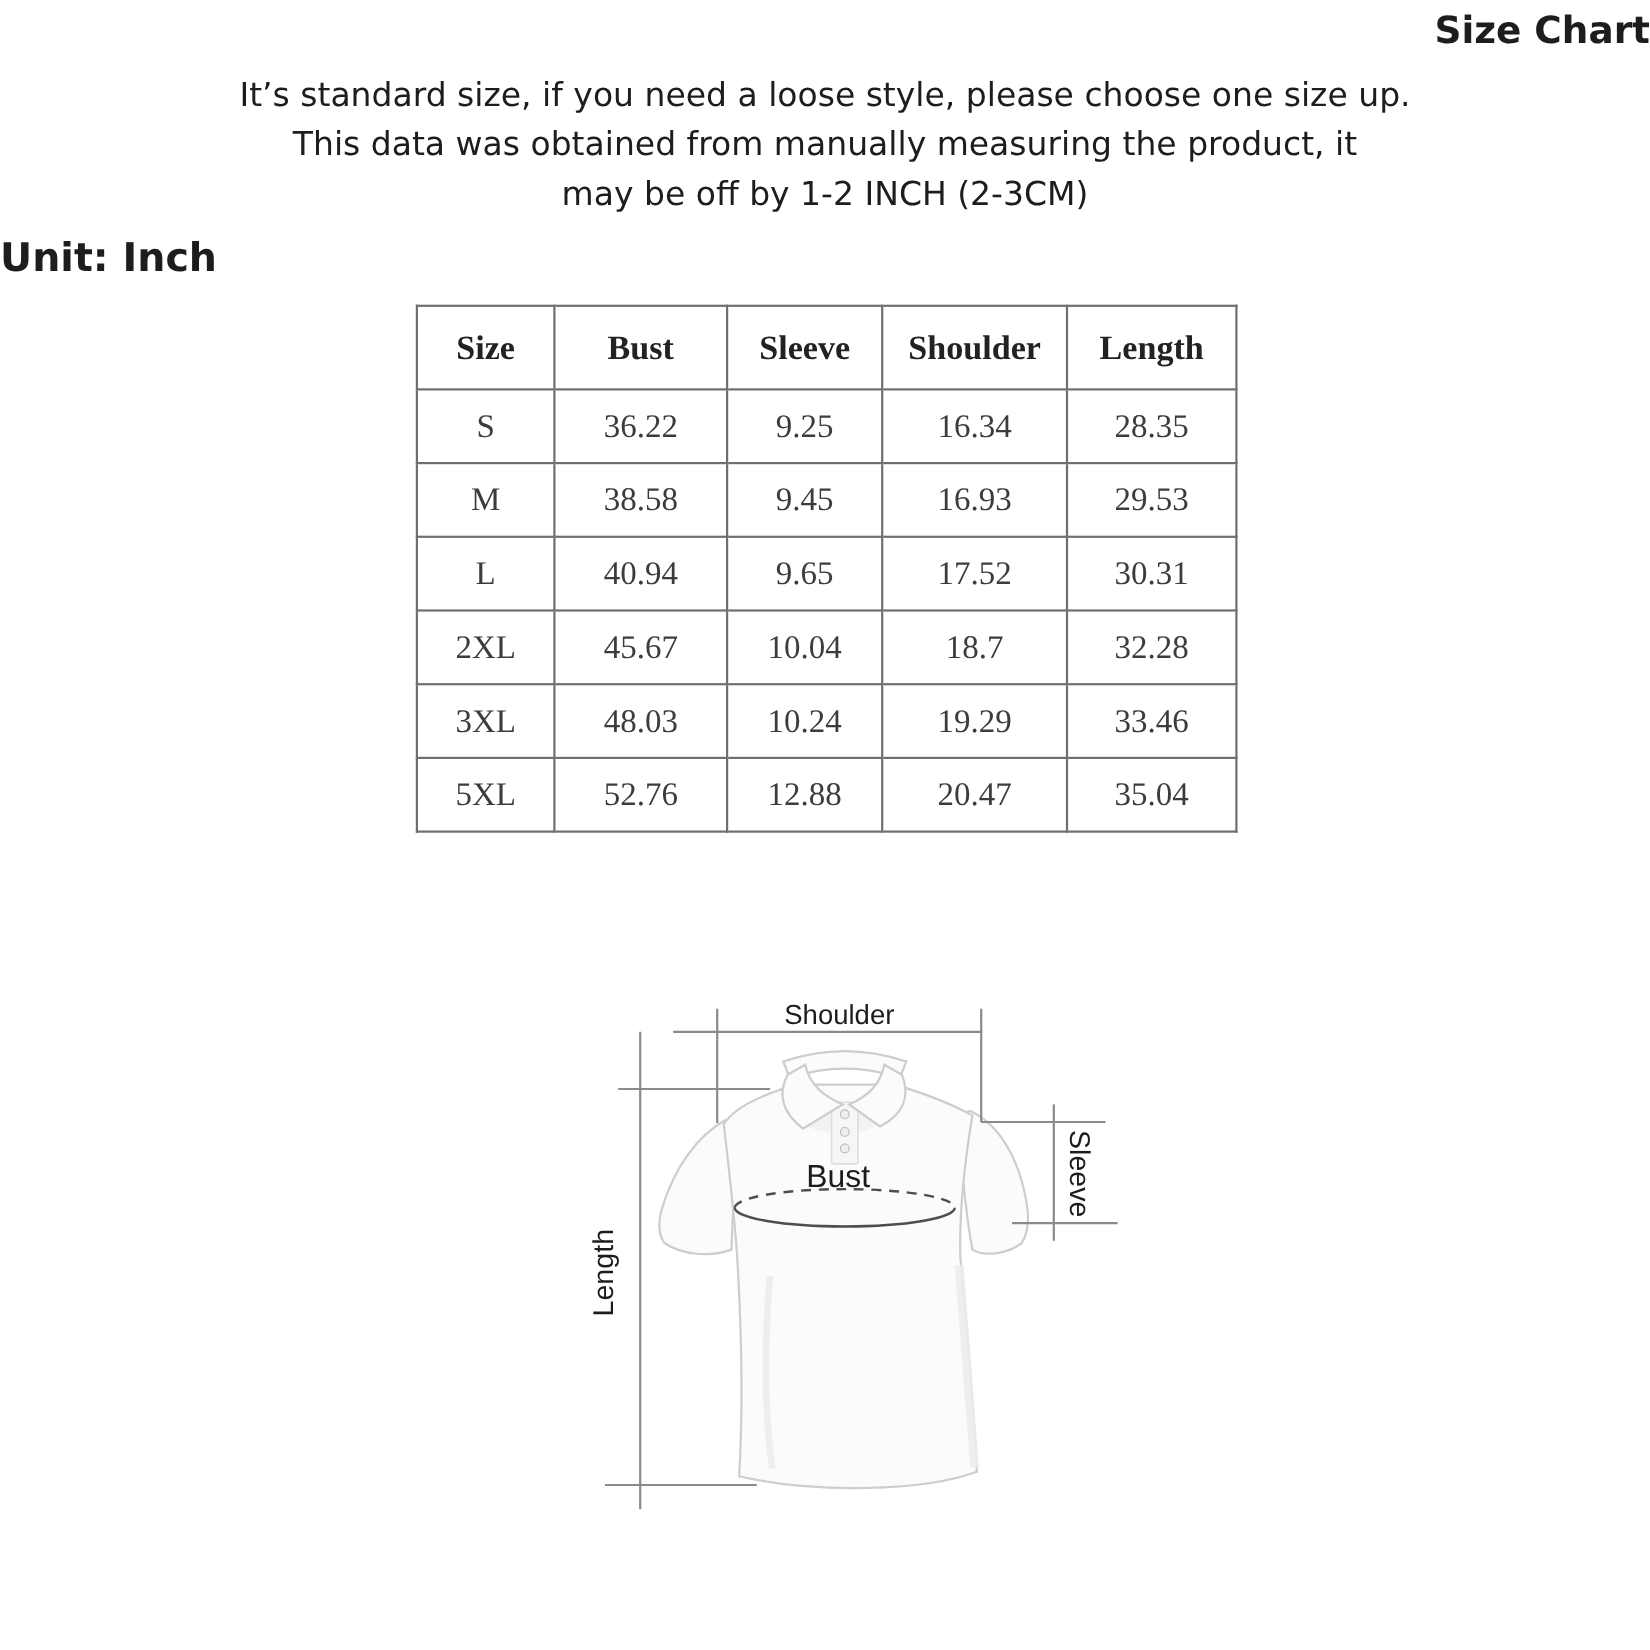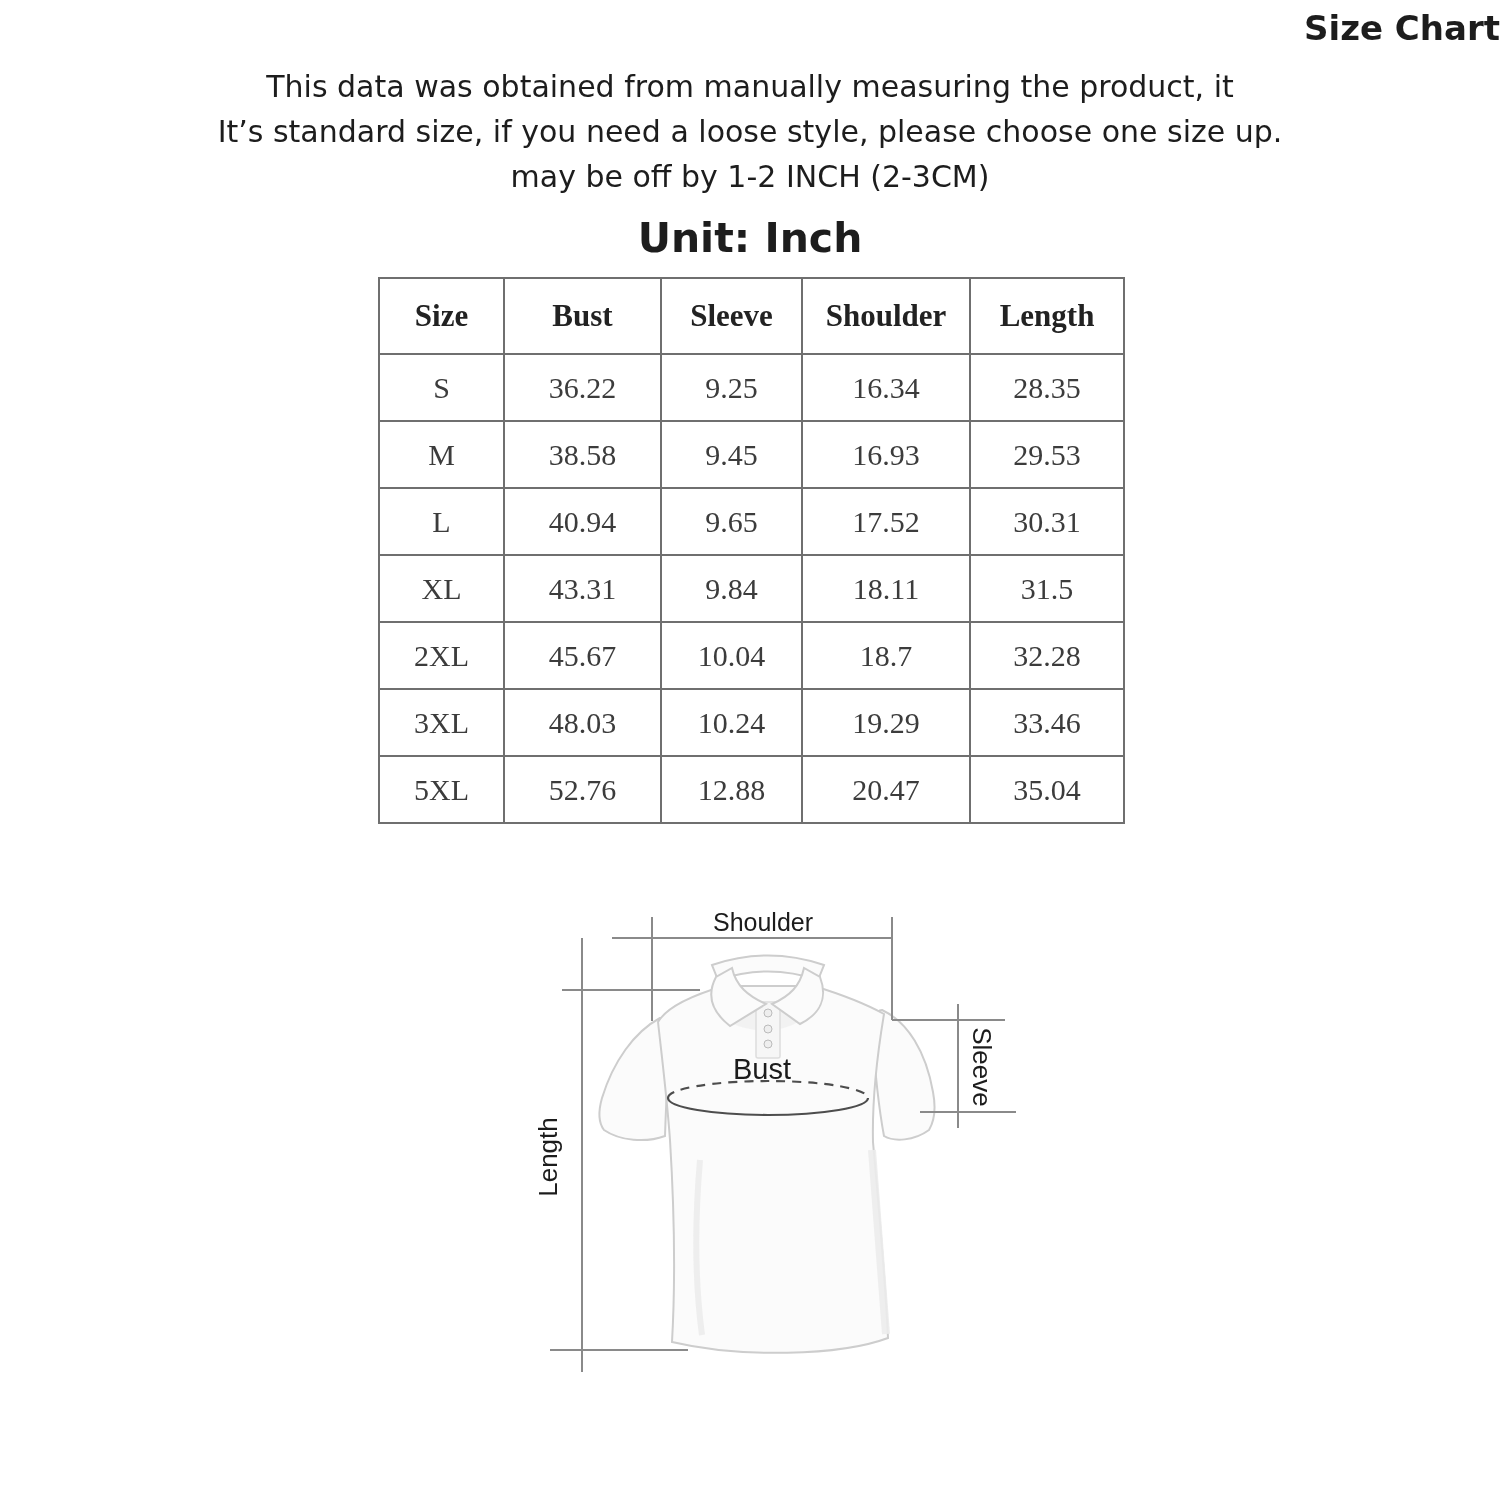--- a/index.html
+++ b/index.html
@@ -64,8 +64,8 @@
   <div class="page-title">Size Chart</div>
 
   <div class="description">
+    <div>It’s standard size, if you need a loose style, please choose one size up.</div>
     <div>This data was obtained from manually measuring the product, it</div>
-    <div>It’s standard size, if you need a loose style, please choose one size up.</div>
     <div>may be off by 1-2 INCH (2-3CM)</div>
   </div>
 

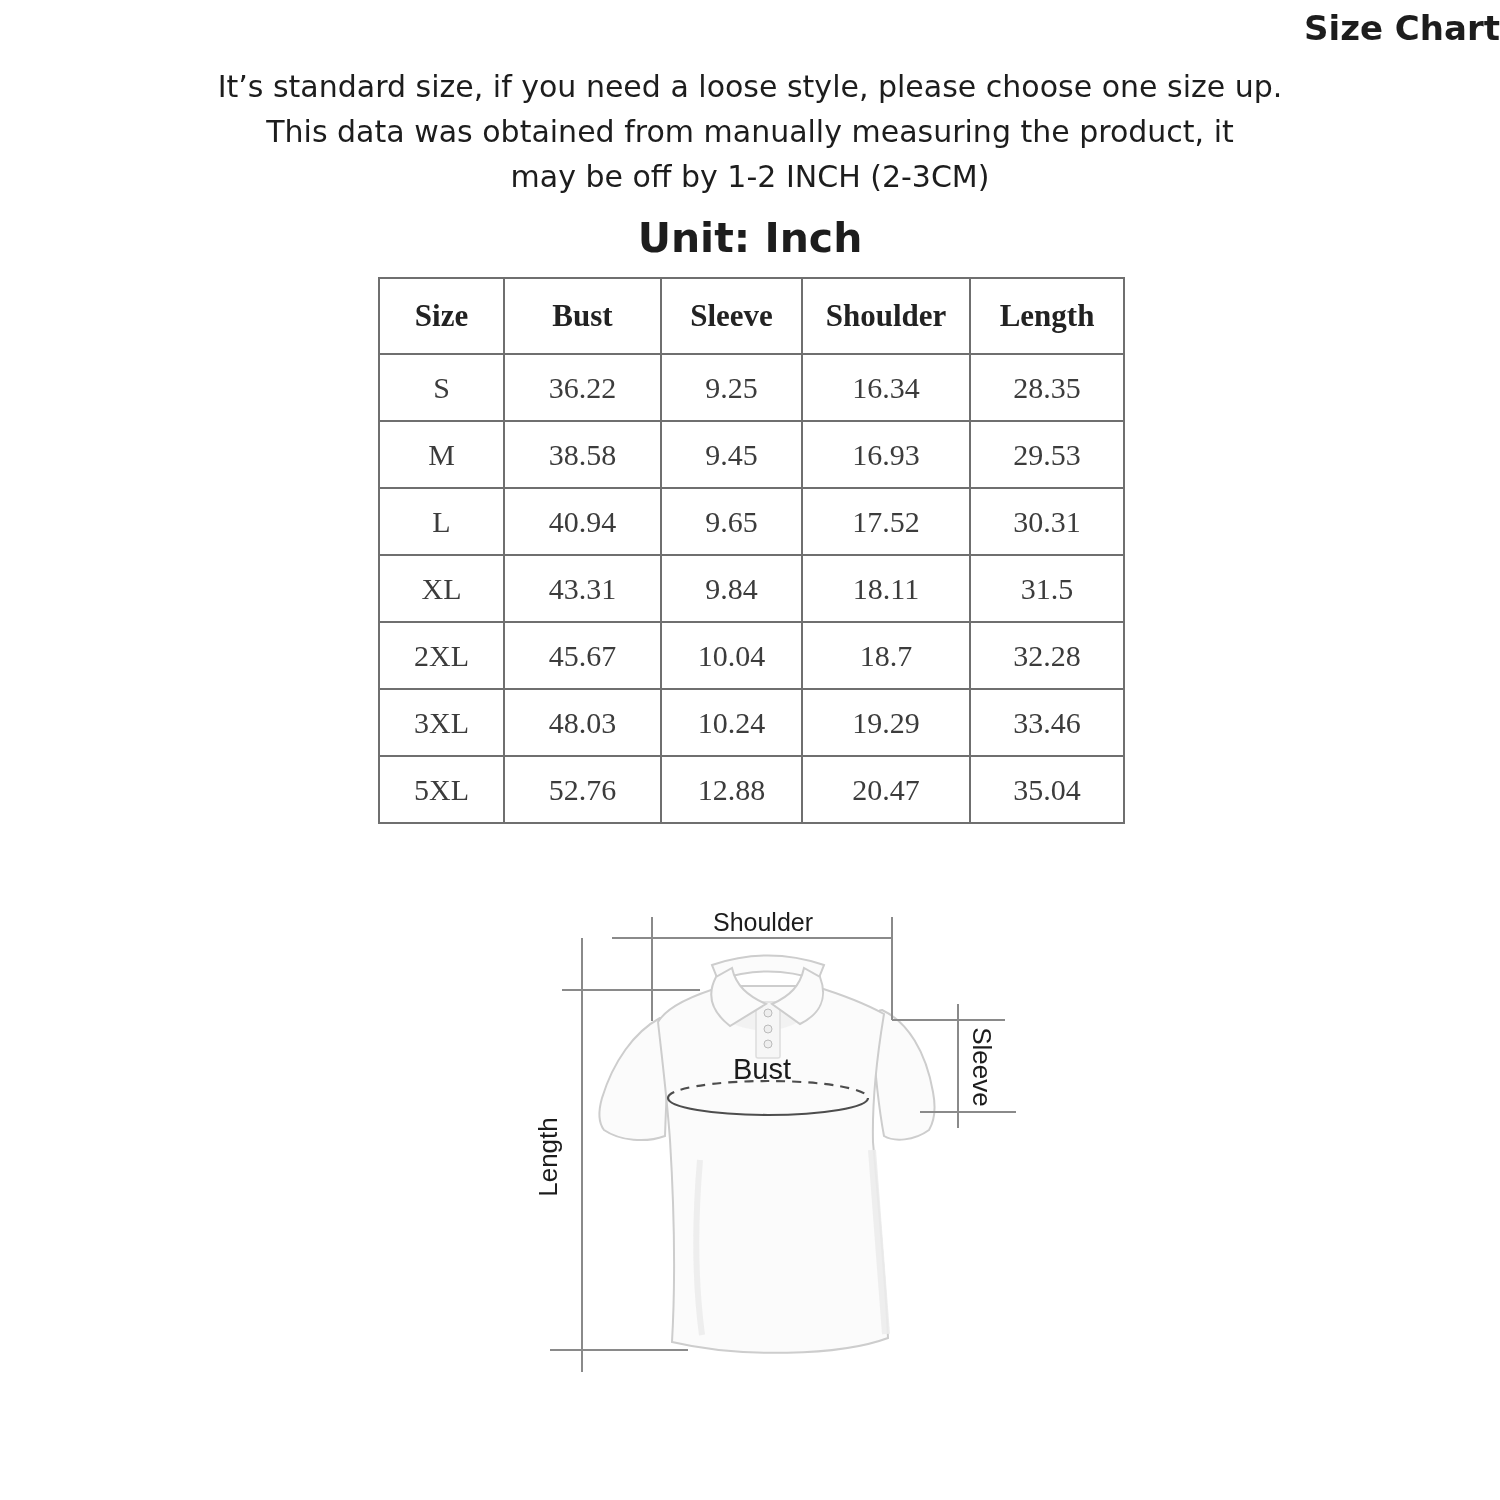--- a/index.html
+++ b/index.html
@@ -26,8 +26,8 @@
     font-size:30px;line-height:45px;font-weight:400;
   }
   .unit-label{
-    position:absolute;top:214px;left:0;width:100%;text-align:center;
-    font-size:41px;font-weight:700;
+    position:absolute;top:214px;left:0;width:100%;text-align:left;
+    font-size:36px;font-weight:700;
   }
   table.size-table{
     position:absolute;left:378px;top:277px;width:745px;

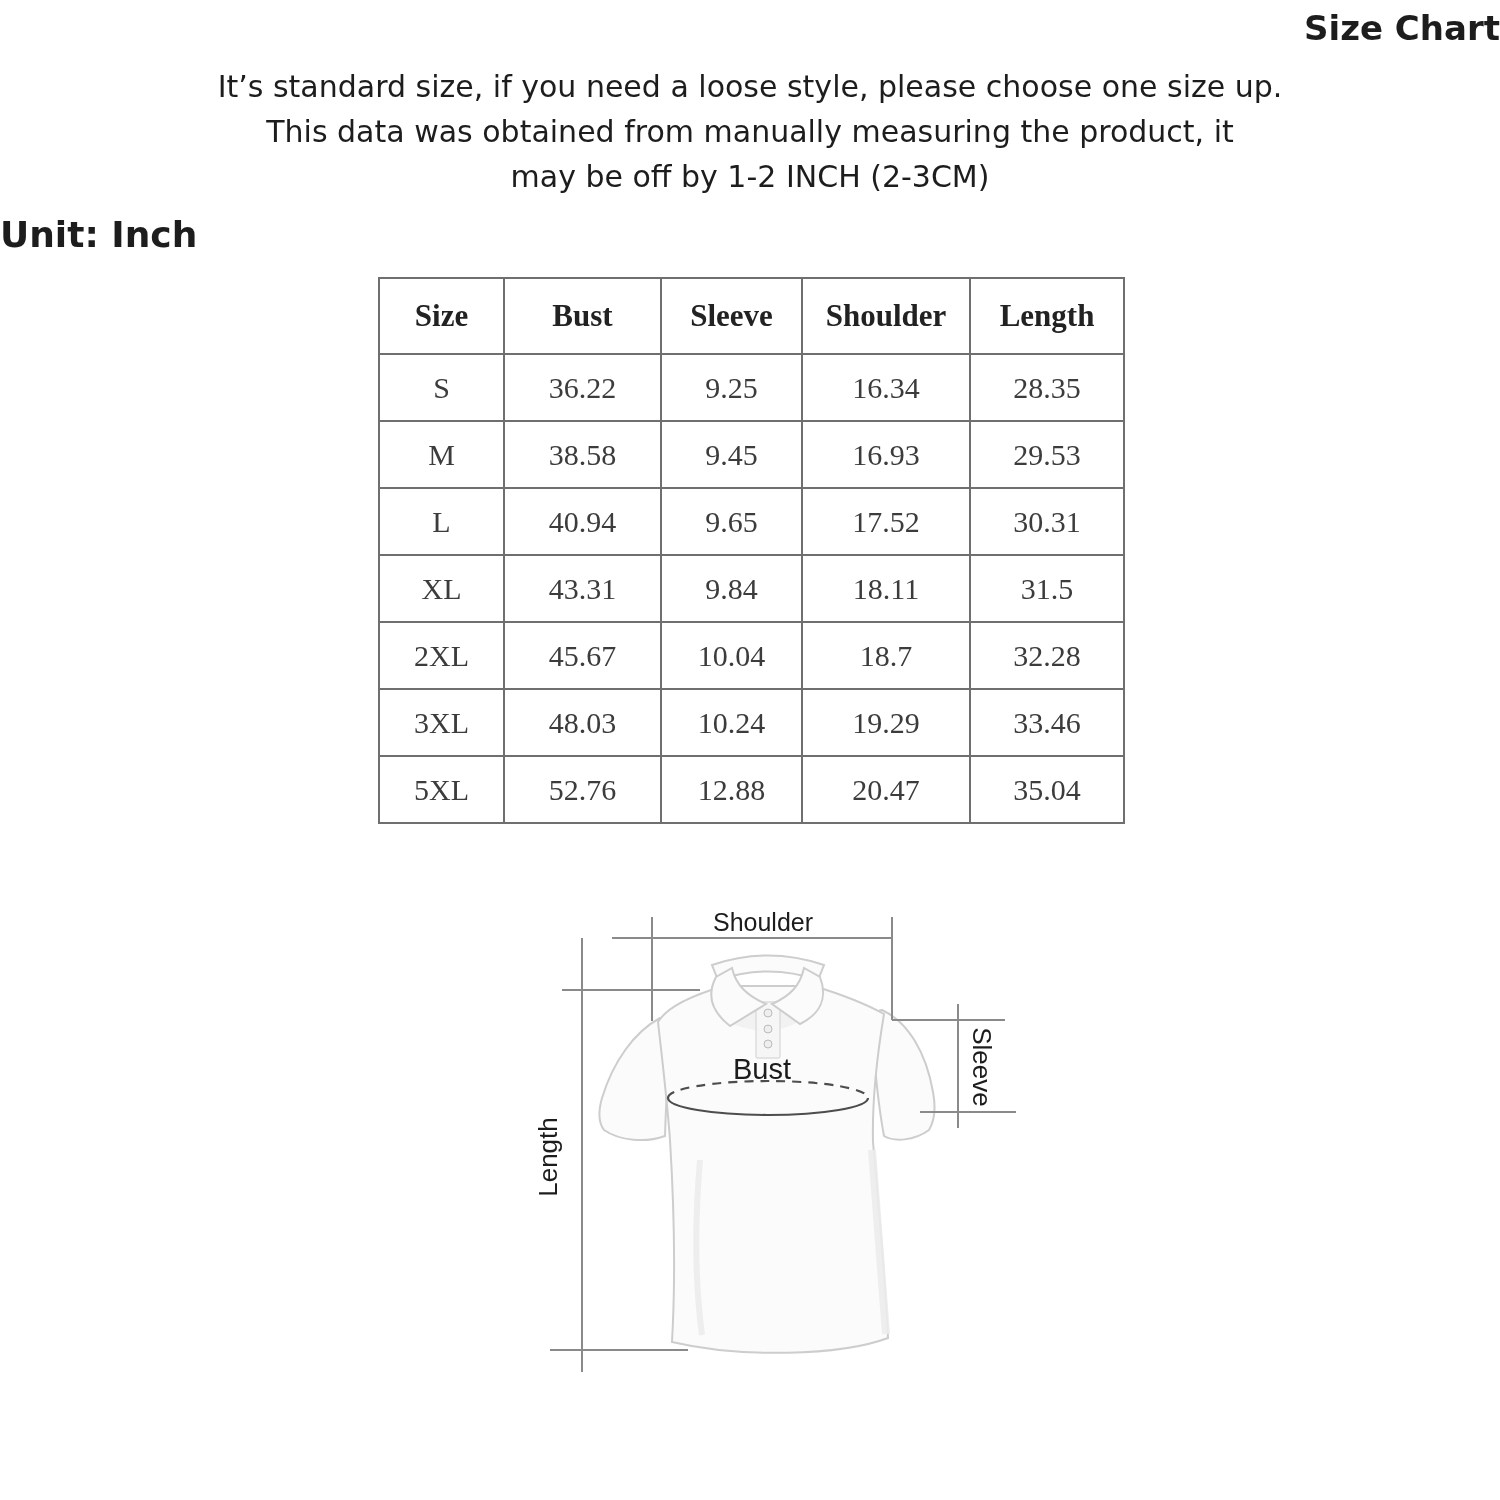--- a/index.html
+++ b/index.html
@@ -111,13 +111,6 @@
         <td>30.31</td>
       </tr>
       <tr>
-        <td>XL</td>
-        <td>43.31</td>
-        <td>9.84</td>
-        <td>18.11</td>
-        <td>31.5</td>
-      </tr>
-      <tr>
         <td>2XL</td>
         <td>45.67</td>
         <td>10.04</td>

